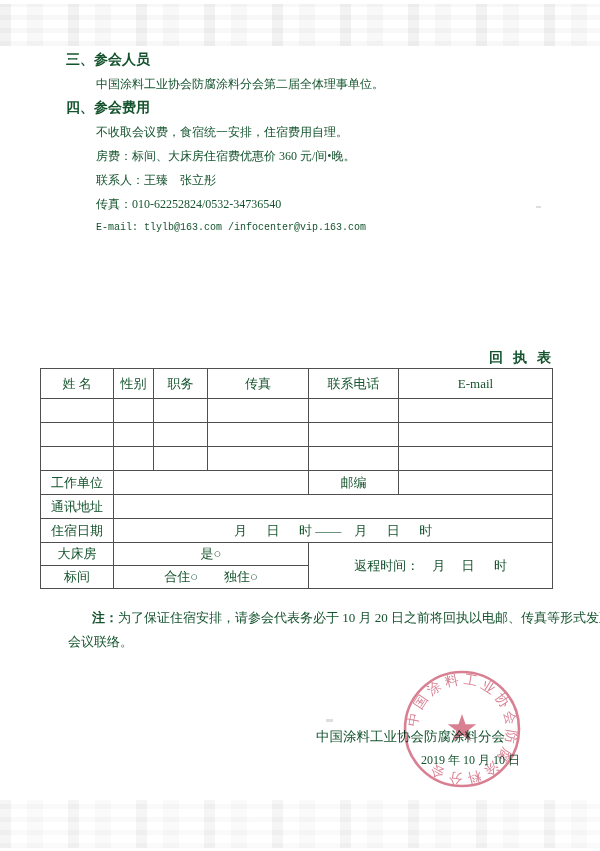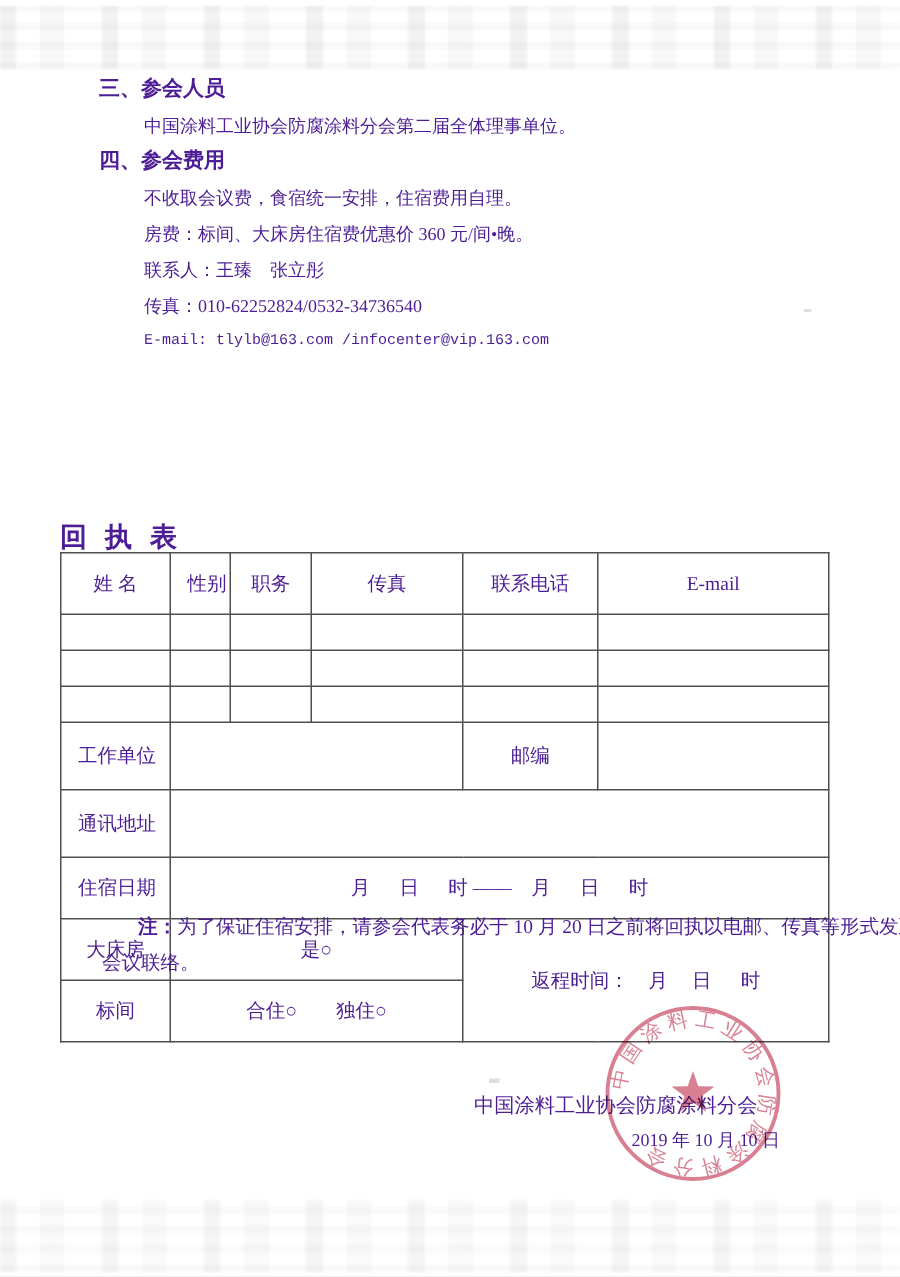--- a/index.html
+++ b/index.html
@@ -11,7 +11,7 @@
     margin: 0 auto;
     background: #ffffff;
     overflow: hidden;
-    color: #4c1d95;
+    color: #14532d;
     font-family: "Liberation Serif", "DejaVu Serif", "DejaVu Sans", serif;
     font-size: 13px;
   }

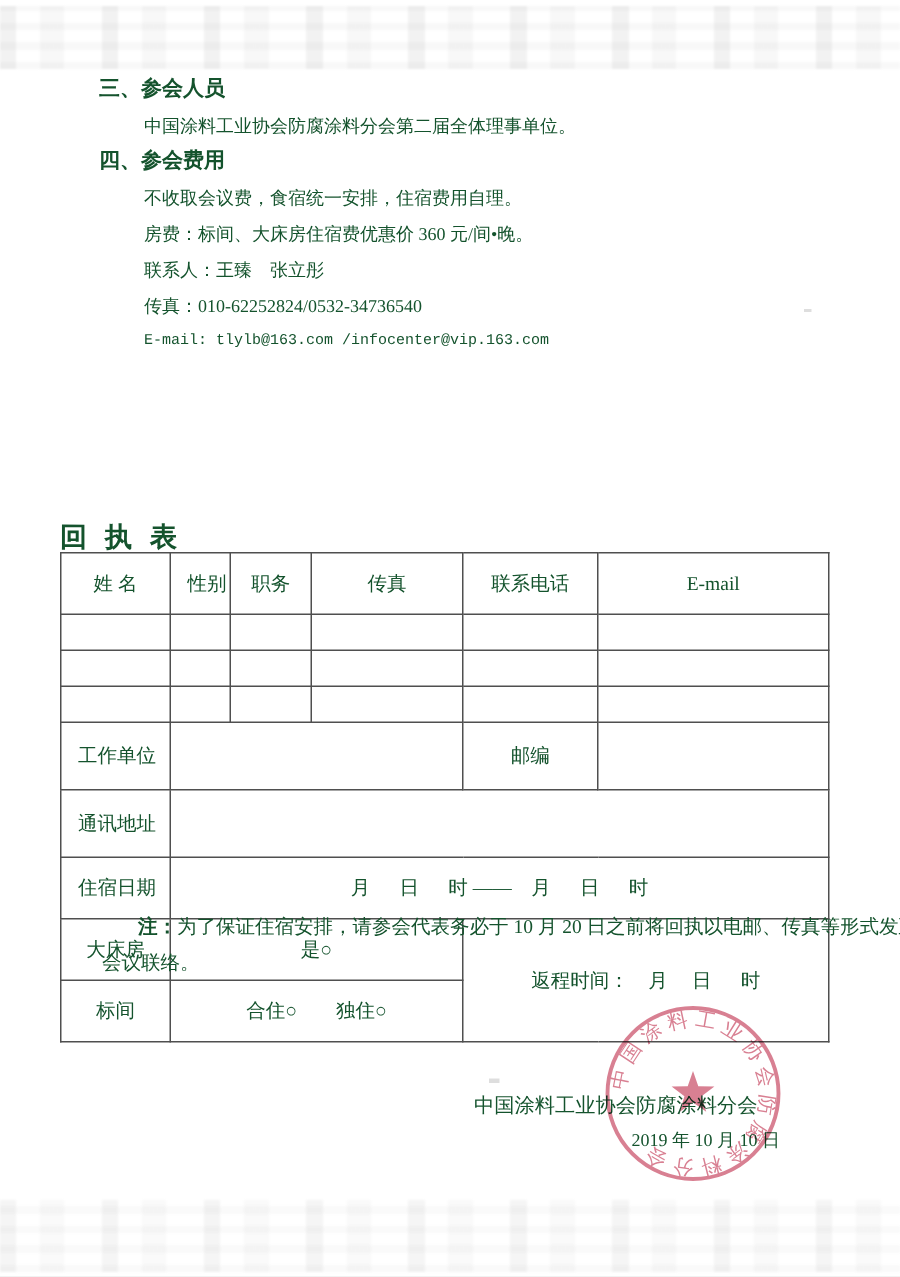--- a/index.html
+++ b/index.html
@@ -35,7 +35,7 @@
   .mono { font-family: "Liberation Mono", "DejaVu Sans Mono", monospace; font-size: 10px; }
 
   .table-block { position: absolute; top: 348px; left: 40px; width: 512px; }
-  .table-title { text-align: left; font-weight: bold; font-size: 18px; line-height: 20px; white-space: pre; letter-spacing: 1px; }
+  .table-title { text-align: right; font-weight: bold; font-size: 14px; line-height: 20px; white-space: pre; letter-spacing: 1px; }
   table.reply {
     border-collapse: collapse;
     table-layout: fixed;

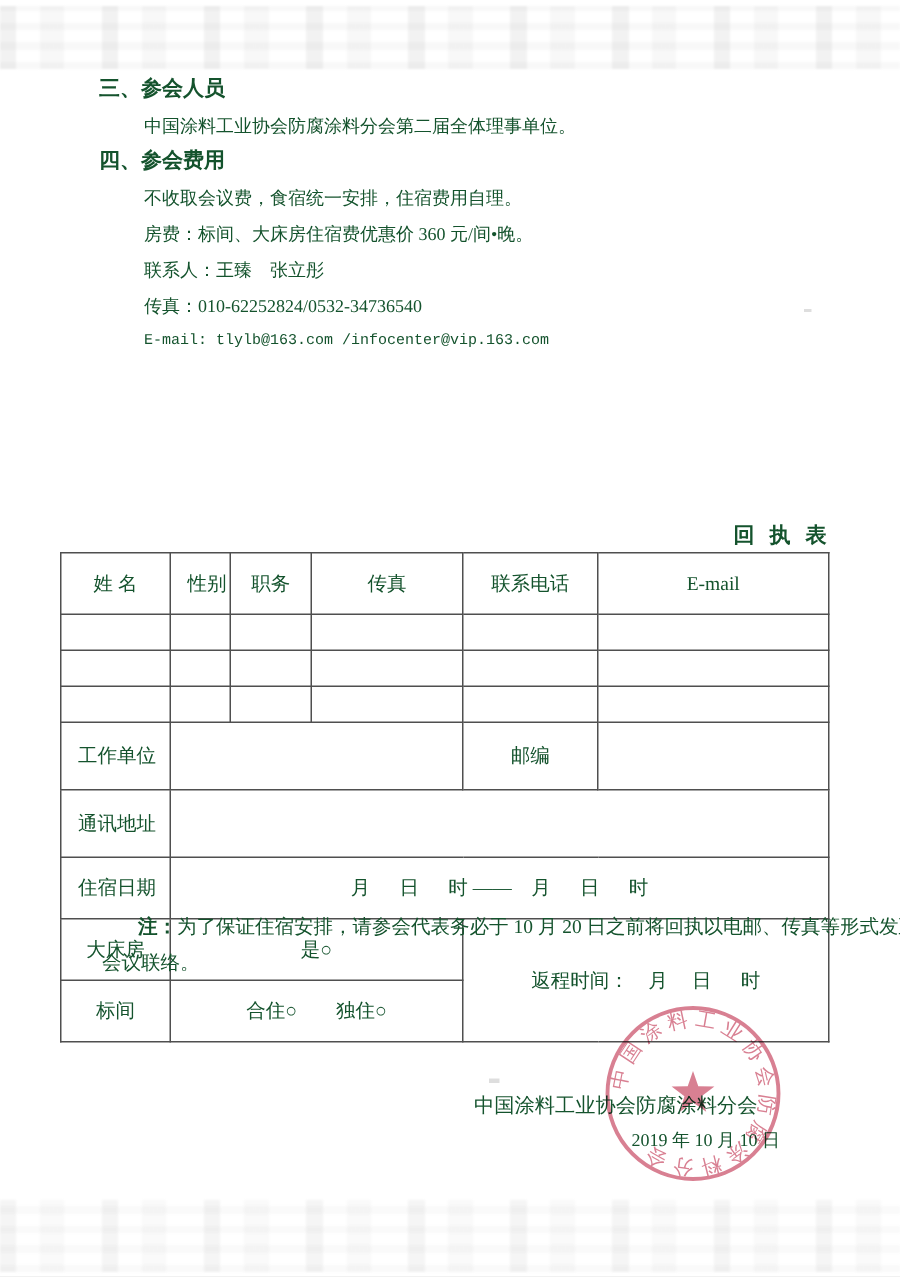--- a/index.html
+++ b/index.html
@@ -49,7 +49,7 @@
     text-align: center;
     white-space: pre;
     overflow: hidden;
-    padding: 11px;
+    padding: 0;
   }
   tr.hdr { height: 30px; }
   tr.empty { height: 24px; }

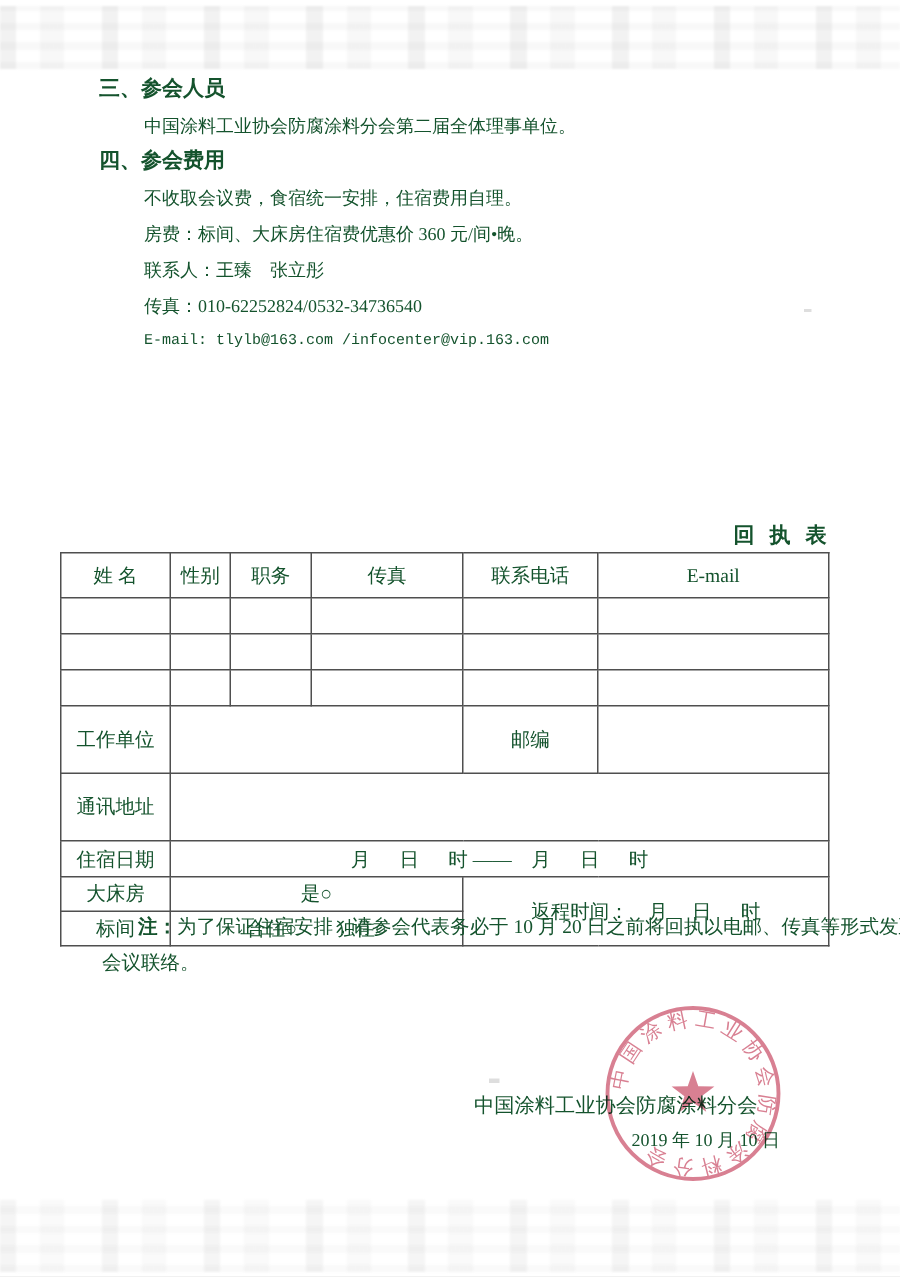--- a/index.html
+++ b/index.html
@@ -53,7 +53,7 @@
   }
   tr.hdr { height: 30px; }
   tr.empty { height: 24px; }
-  tr.r-unit, tr.r-addr { height: 45px; }
+  tr.r-unit, tr.r-addr { height: 24px; }
   tr.r-date { height: 24px; }
   tr.r-king, tr.r-std { height: 23px; }
   td.left { text-align: left; padding-left: 9px; }

